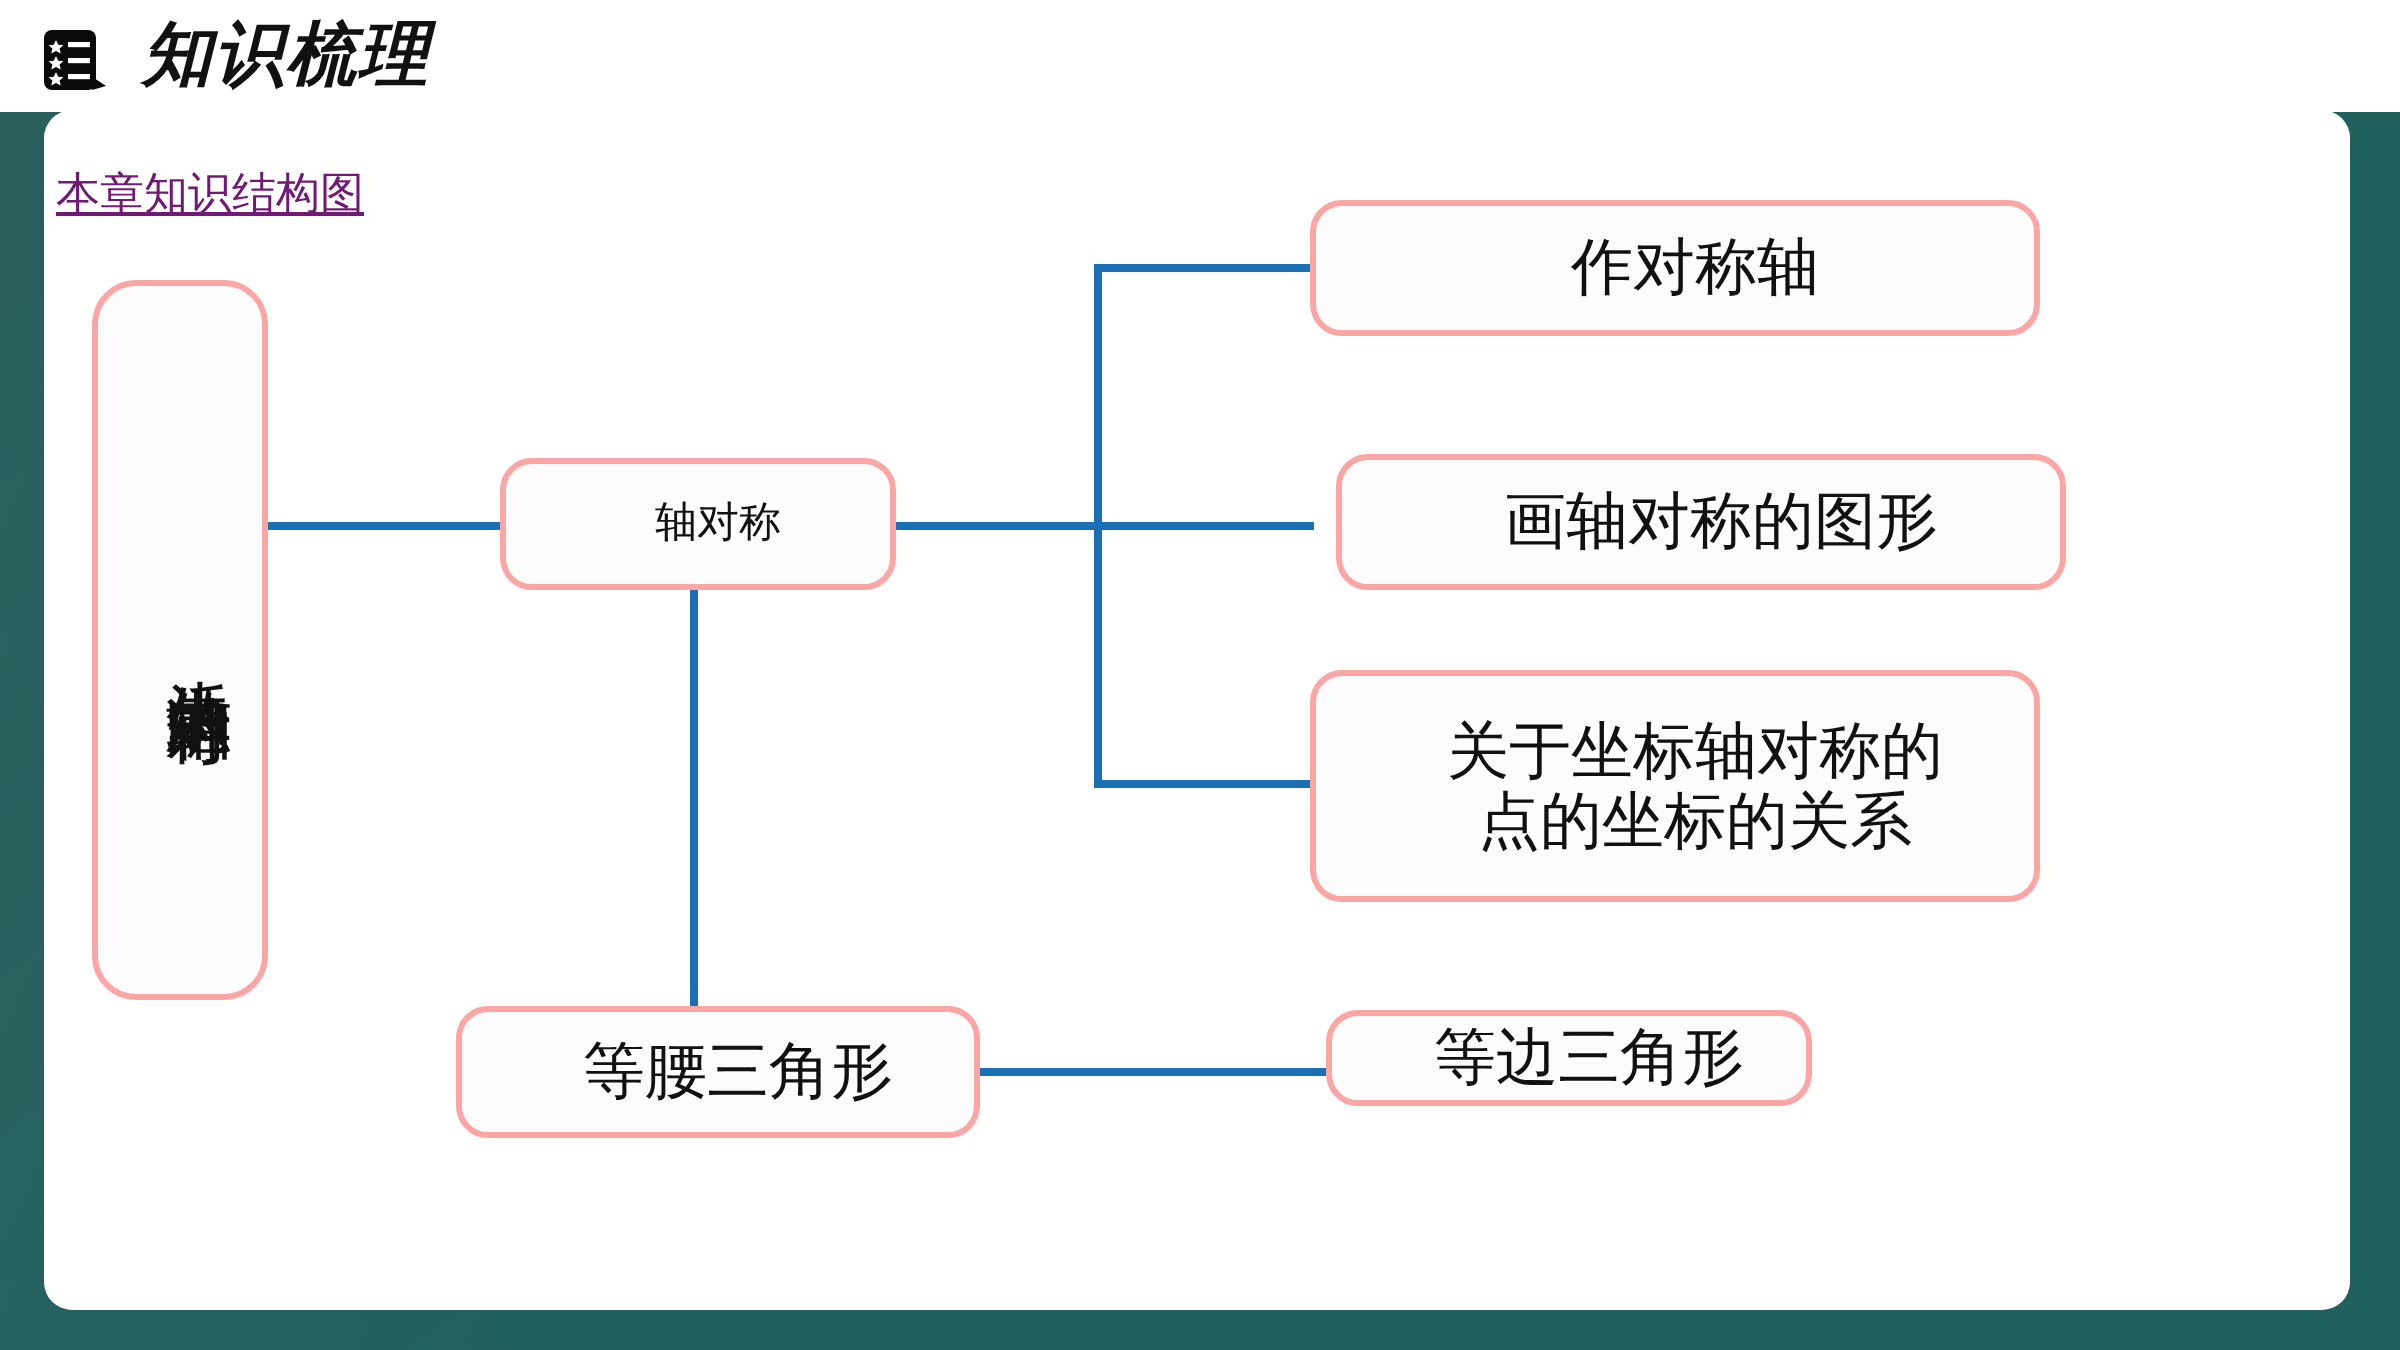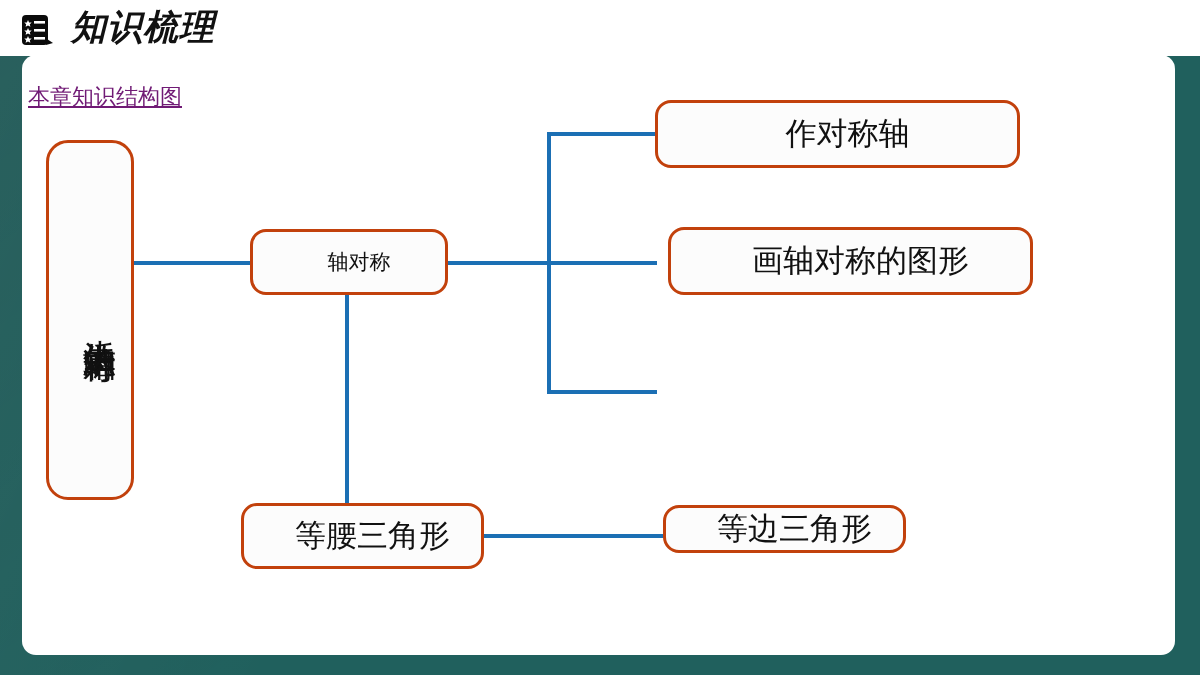--- a/index.html
+++ b/index.html
@@ -109,7 +109,7 @@
   .node {
     position: absolute;
     box-sizing: border-box;
-    border: 3px solid #c2410c;
+    border: 3px solid #fca5a5;
     border-radius: 16px;
     background: #fcfcfc;
     display: flex;

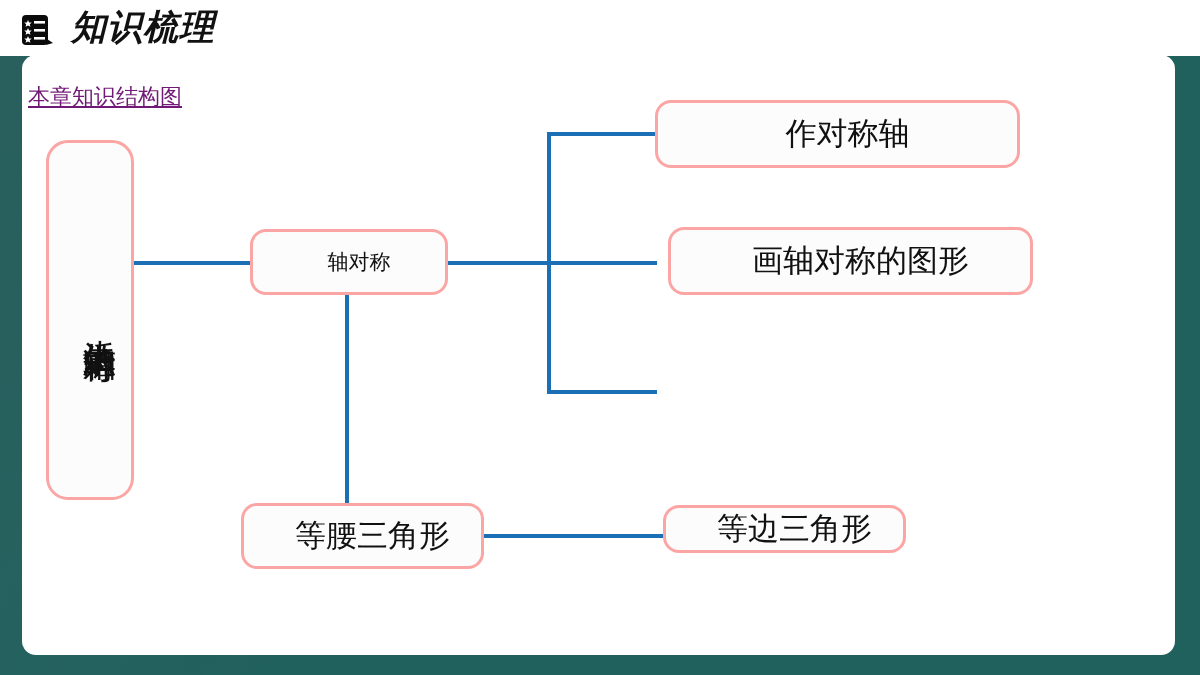--- a/index.html
+++ b/index.html
@@ -198,6 +198,10 @@
 
   <div class="node" id="node-draw-fig">画轴对称的图形</div>
 
+  <div class="node" id="node-coord">
+    <span>关于坐标轴对称的</span>
+    <span>点的坐标的关系</span>
+  </div>
 
   <div class="node" id="node-isosceles">等腰三角形</div>
 

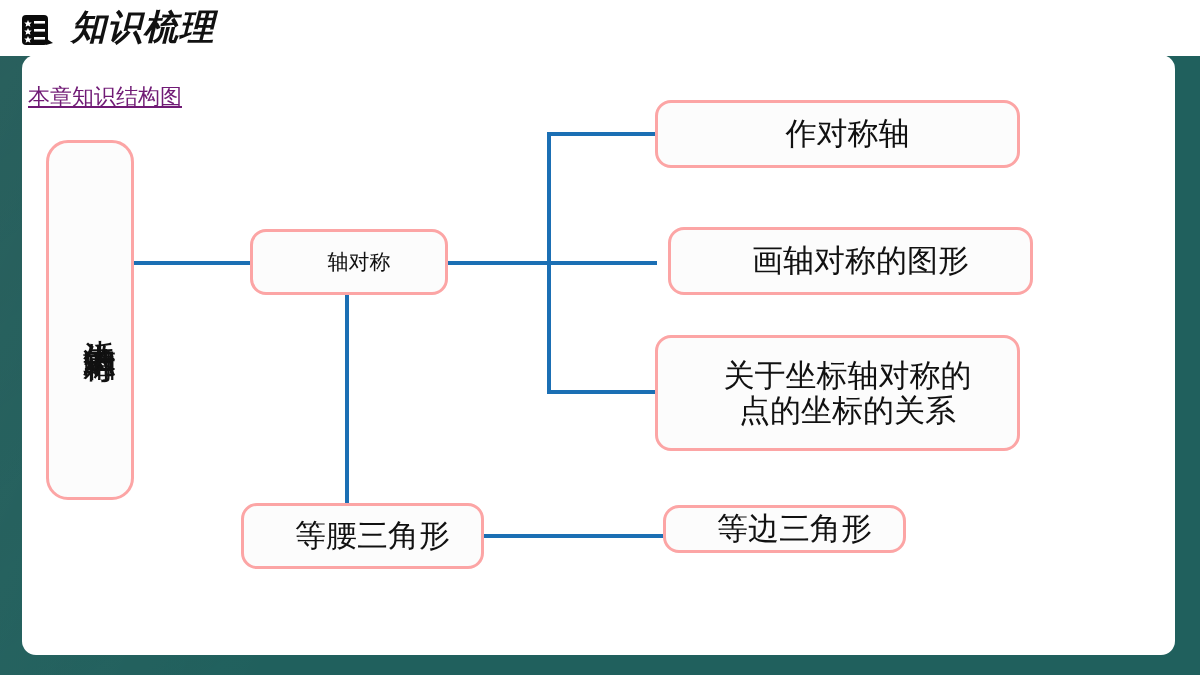--- a/index.html
+++ b/index.html
@@ -139,7 +139,7 @@
   #node-draw-axis { left: 655px; top: 100px; width: 365px; height: 68px;  font-size: 31px; }
   #node-draw-fig  { left: 655px; top: 227px; width: 365px; height: 68px;  font-size: 31px; margin-left: 13px; }
   #node-coord     { left: 655px; top: 335px; width: 365px; height: 116px; font-size: 31px; flex-direction: column; }
-  #node-isosceles { left: 228px; top: 503px; width: 243px; height: 66px;  font-size: 31px; margin-left: 13px; }
+  #node-isosceles { left: 228px; top: 503px; width: 262px; height: 66px;  font-size: 31px; }
   #node-equilat   { left: 663px; top: 505px; width: 243px; height: 48px;  font-size: 31px; }
 </style>
 </head>

